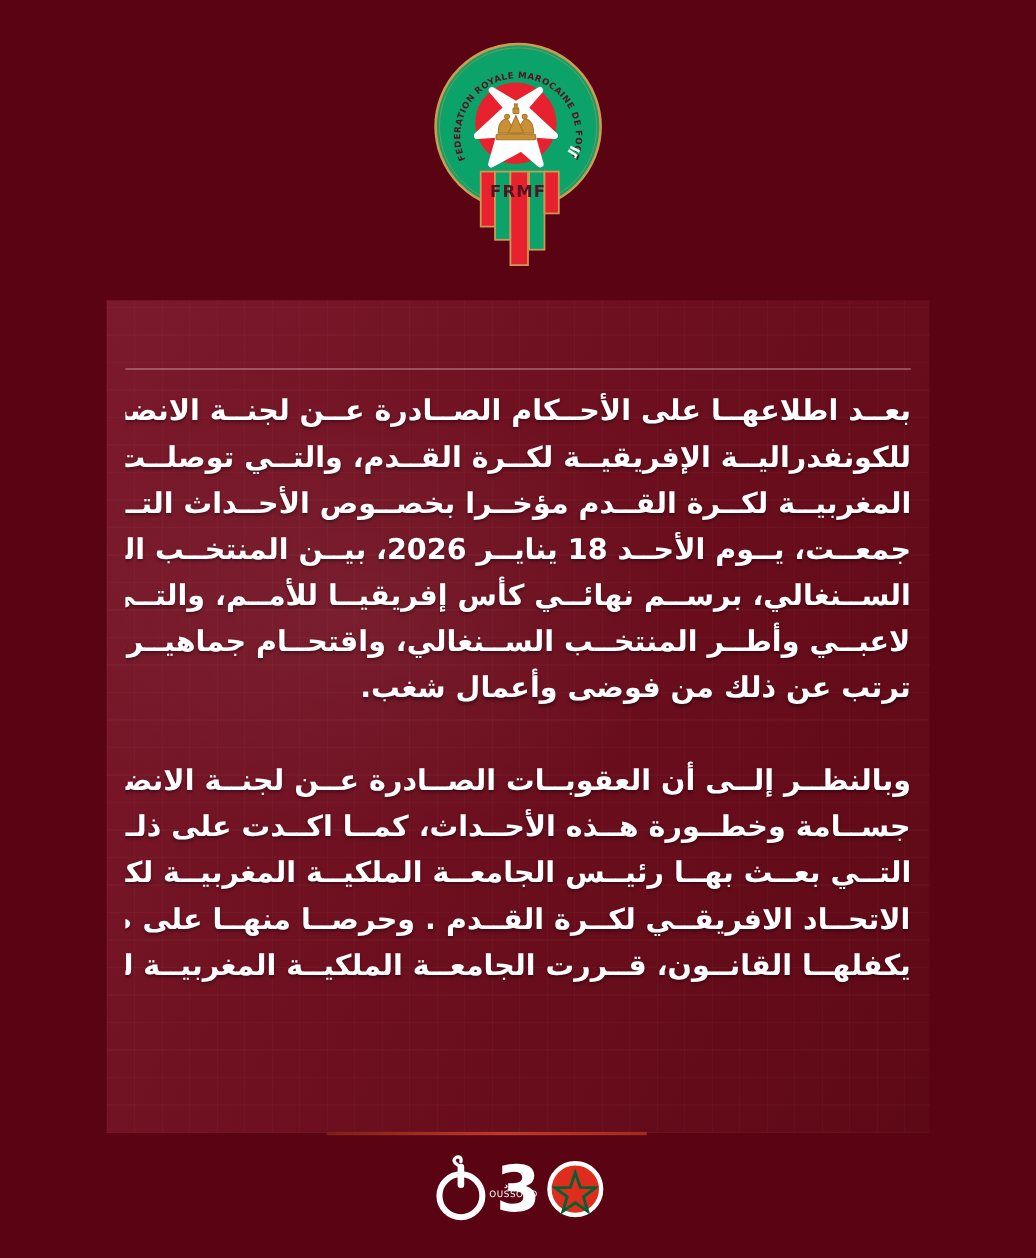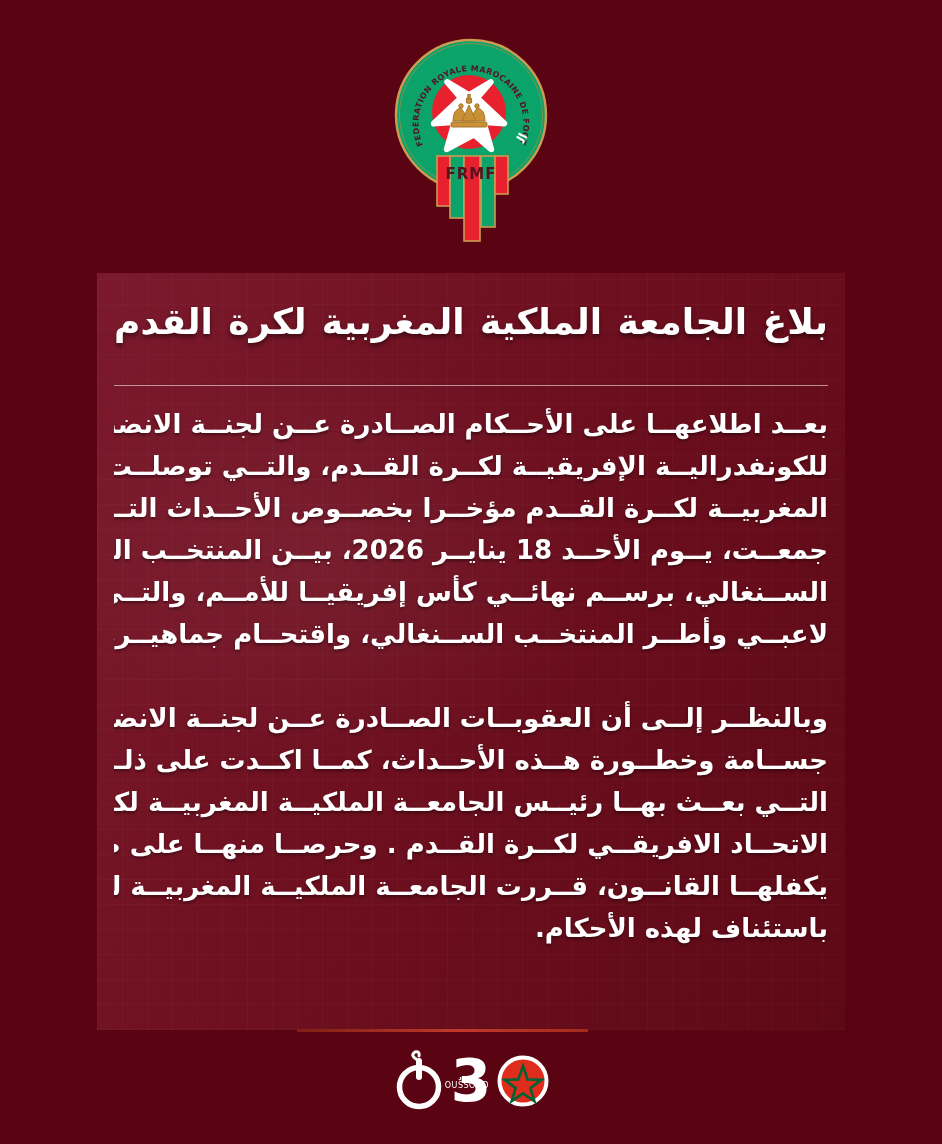--- a/index.html
+++ b/index.html
@@ -140,7 +140,6 @@
   </svg>
 
   <div class="panel">
-    <div class="panel-title">بلاغ الجامعة الملكية المغربية لكرة القدم</div>
     <div class="title-sep"></div>
     <div class="body-text">
       <div class="para">

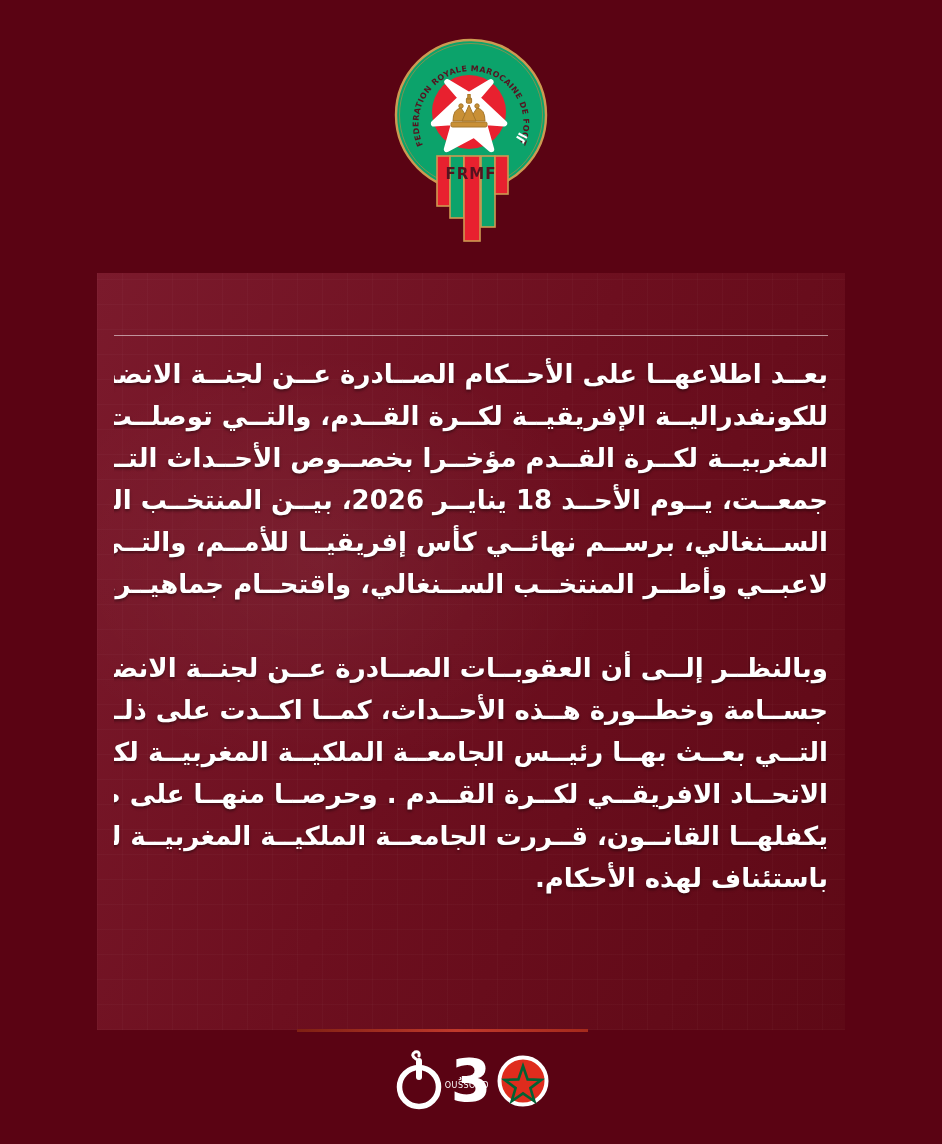--- a/index.html
+++ b/index.html
@@ -149,6 +149,7 @@
           <div class="body-line">جمعــت، يــوم الأحــد 18 ينايــر 2026، بيــن المنتخــب الوطنــي ونظيــره</div>
           <div class="body-line">الســنغالي، برســم نهائــي كأس إفريقيــا للأمــم، والتــي شــهدت انســحاب</div>
           <div class="body-line">لاعبــي وأطــر المنتخــب الســنغالي، واقتحــام جماهيــره لأرضيــة الملعــب، ومــا</div>
+          <div class="body-line">ترتب عن ذلك من فوضى وأعمال شغب.</div>
         </div>
       <div class="para">
           <div class="body-line">وبالنظــر إلــى أن العقوبــات الصــادرة عــن لجنــة الانضبــاط لا تتناســب مــع</div>

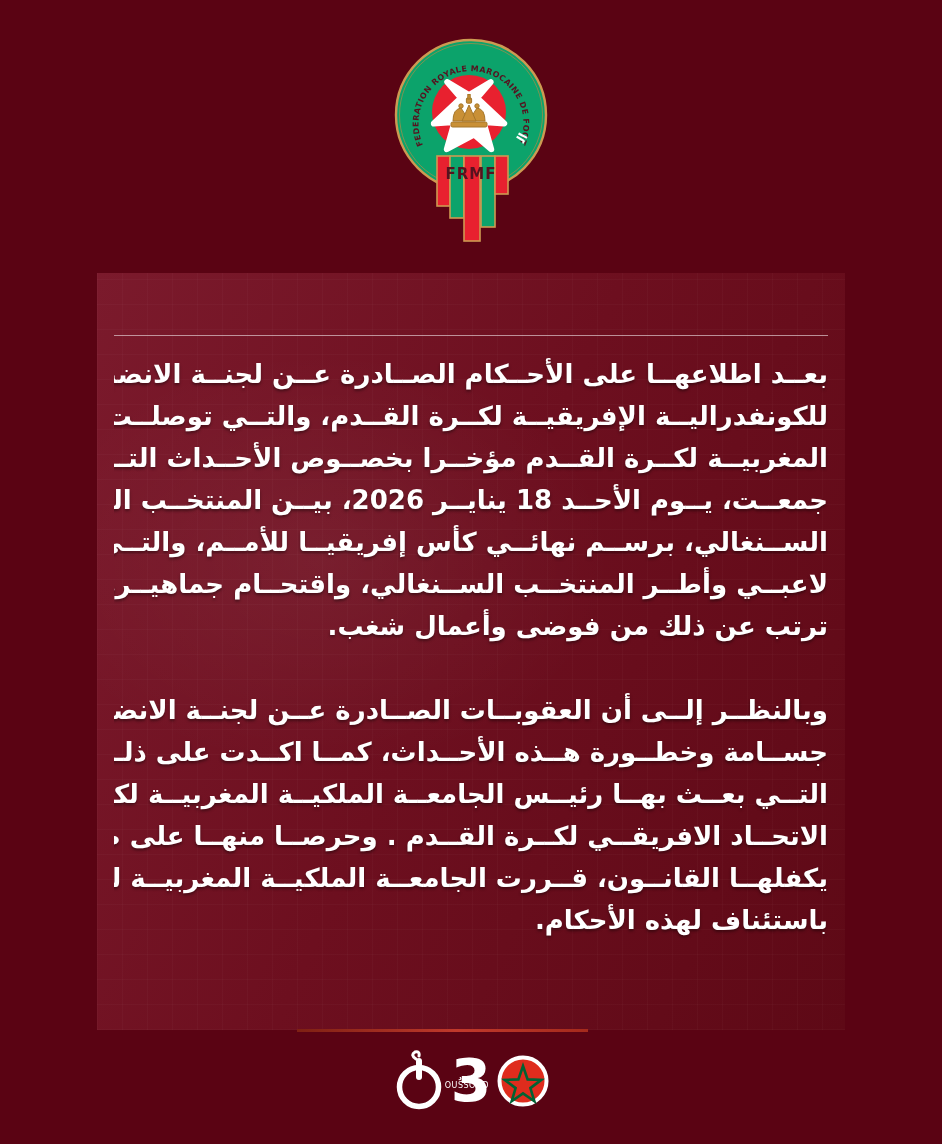--- a/index.html
+++ b/index.html
@@ -157,7 +157,6 @@
           <div class="body-line">التــي بعــث بهــا رئيــس الجامعــة الملكيــة المغربيــة لكــرة القــدم الــى رئيــس</div>
           <div class="body-line">الاتحــاد الافريقــي لكــرة القــدم . وحرصــا منهــا على صــون جميــع الحقــوق التــي</div>
           <div class="body-line">يكفلهــا القانــون، قــررت الجامعــة الملكيــة المغربيــة لكــرة القــدم التقــدم</div>
-          <div class="body-line">باستئناف لهذه الأحكام.</div>
         </div>
     </div>
   </div>

